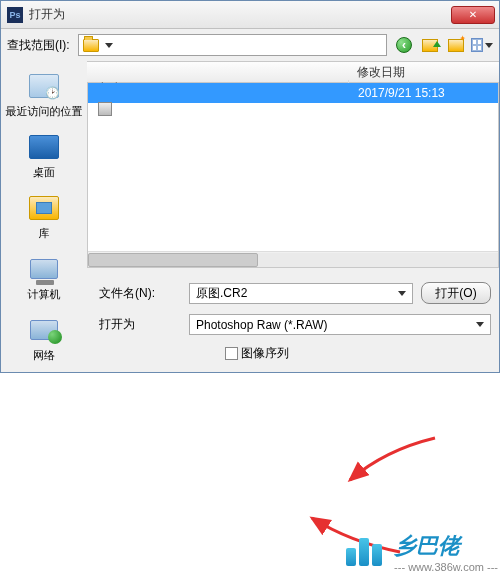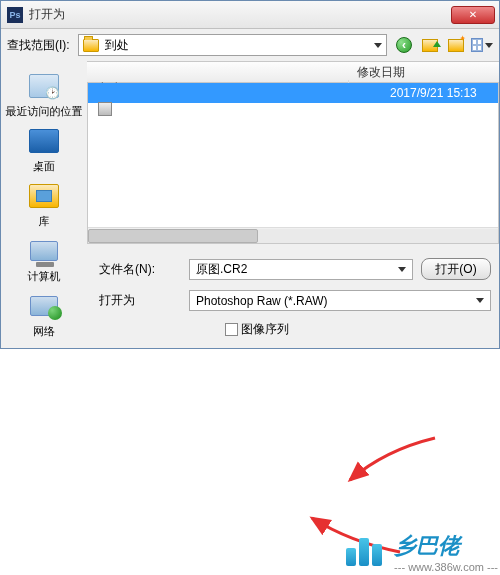--- a/index.html
+++ b/index.html
@@ -319,7 +319,6 @@
     <span class="topbar-label">查找范围(I):</span>
     <div class="path-combo">
       <span class="folder-icon"></span>
-      <span class="path-text">到处</span>
       <span class="dropdown-arrow"></span>
     </div>
     <div class="toolbar-btns">

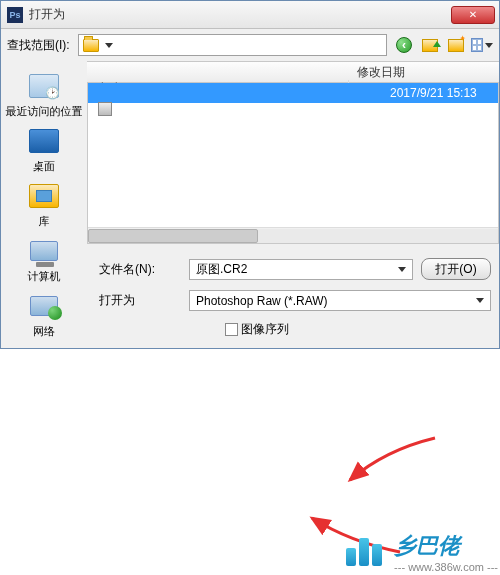--- a/index.html
+++ b/index.html
@@ -227,7 +227,7 @@
     color: #fff;
   }
   .file-row .col-name { display: flex; align-items: center; gap: 4px; border: none; }
-  .file-row .col-date { border: none; margin-left: 32px; }
+  .file-row .col-date { border: none; }
   .cr2-icon {
     width: 14px; height: 14px;
     background: linear-gradient(to bottom, #eee, #bbb);

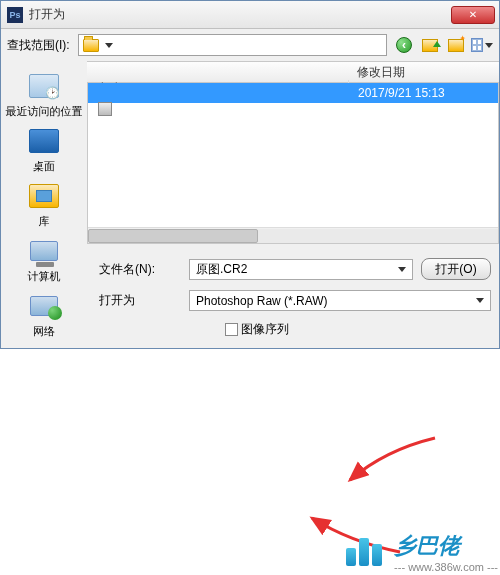--- a/index.html
+++ b/index.html
@@ -144,6 +144,7 @@
     display: flex; flex-direction: column;
     align-items: center;
     padding: 6px 0;
+    gap: 6px;
   }
   .side-item {
     width: 100%;

